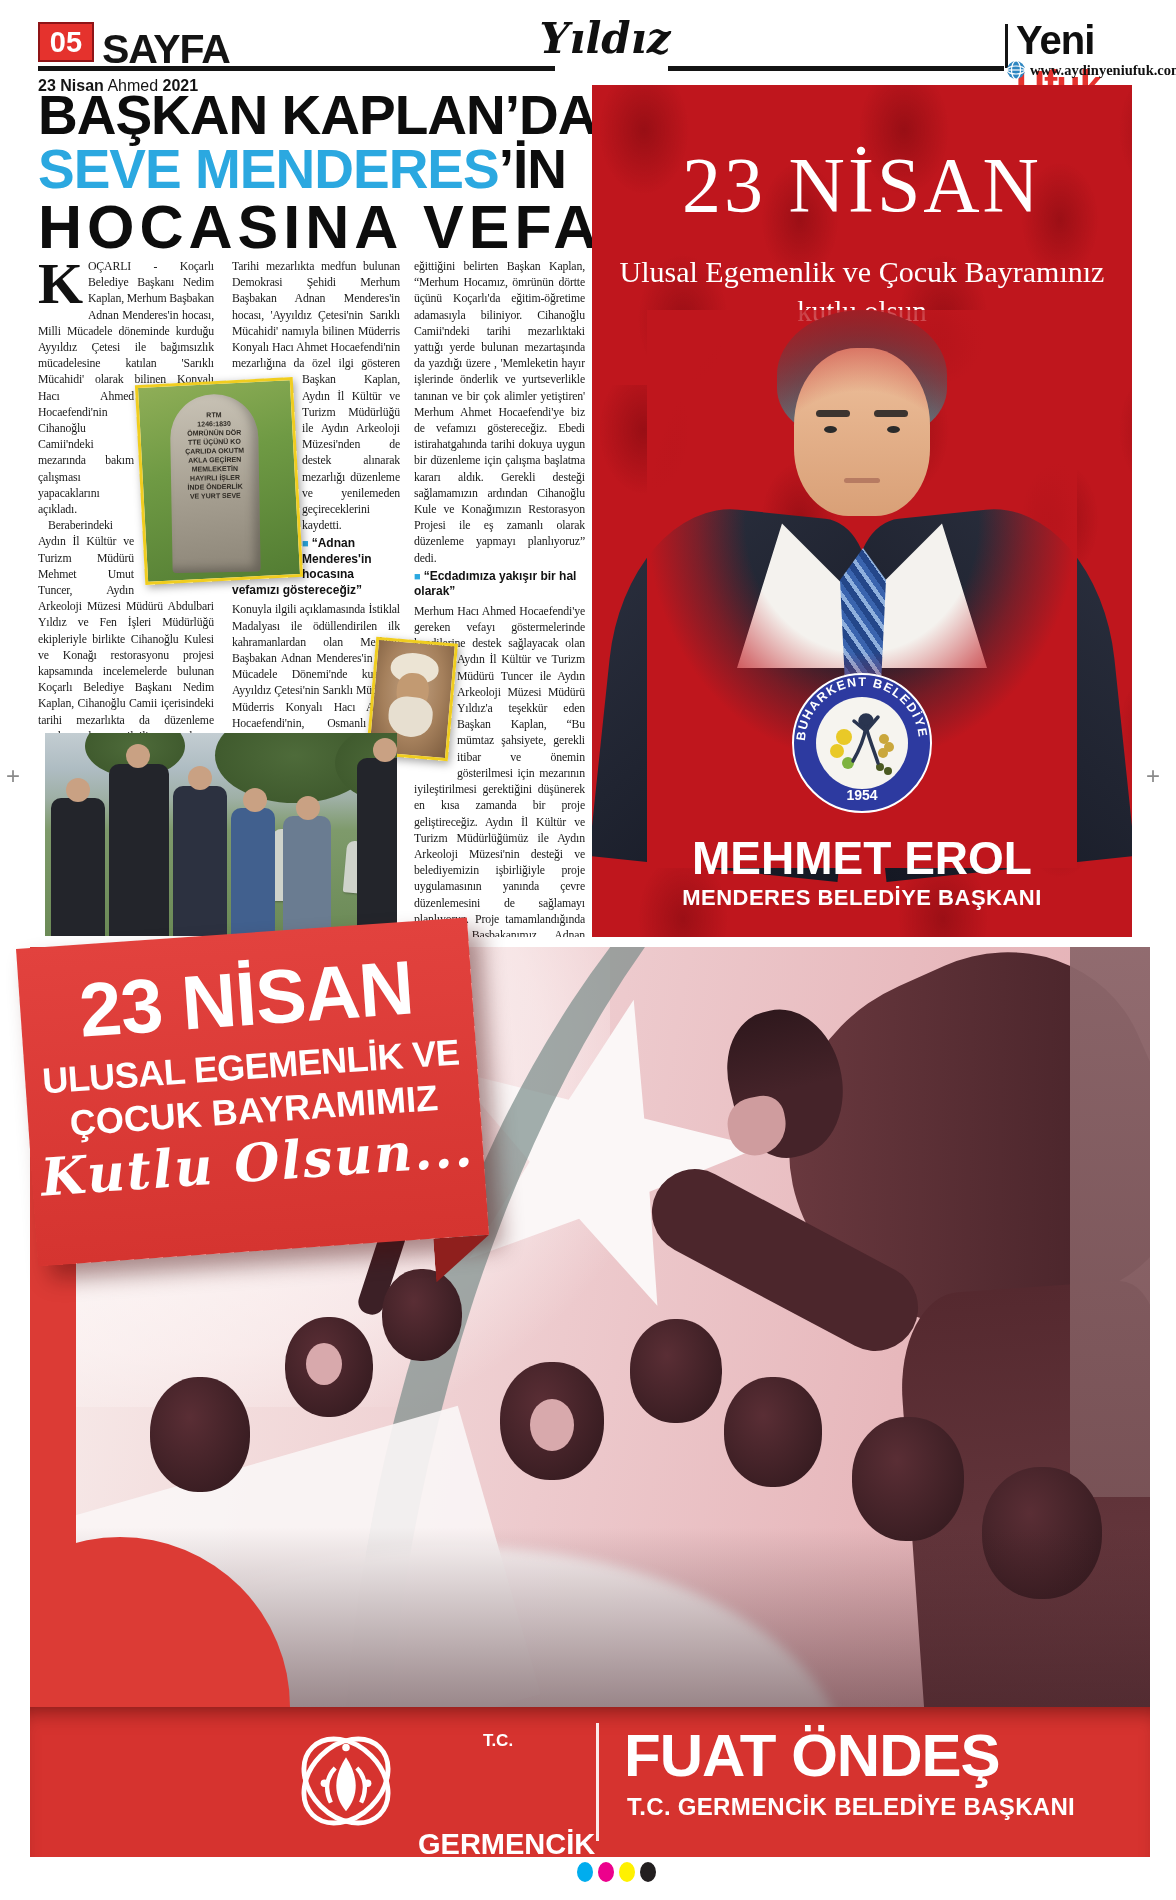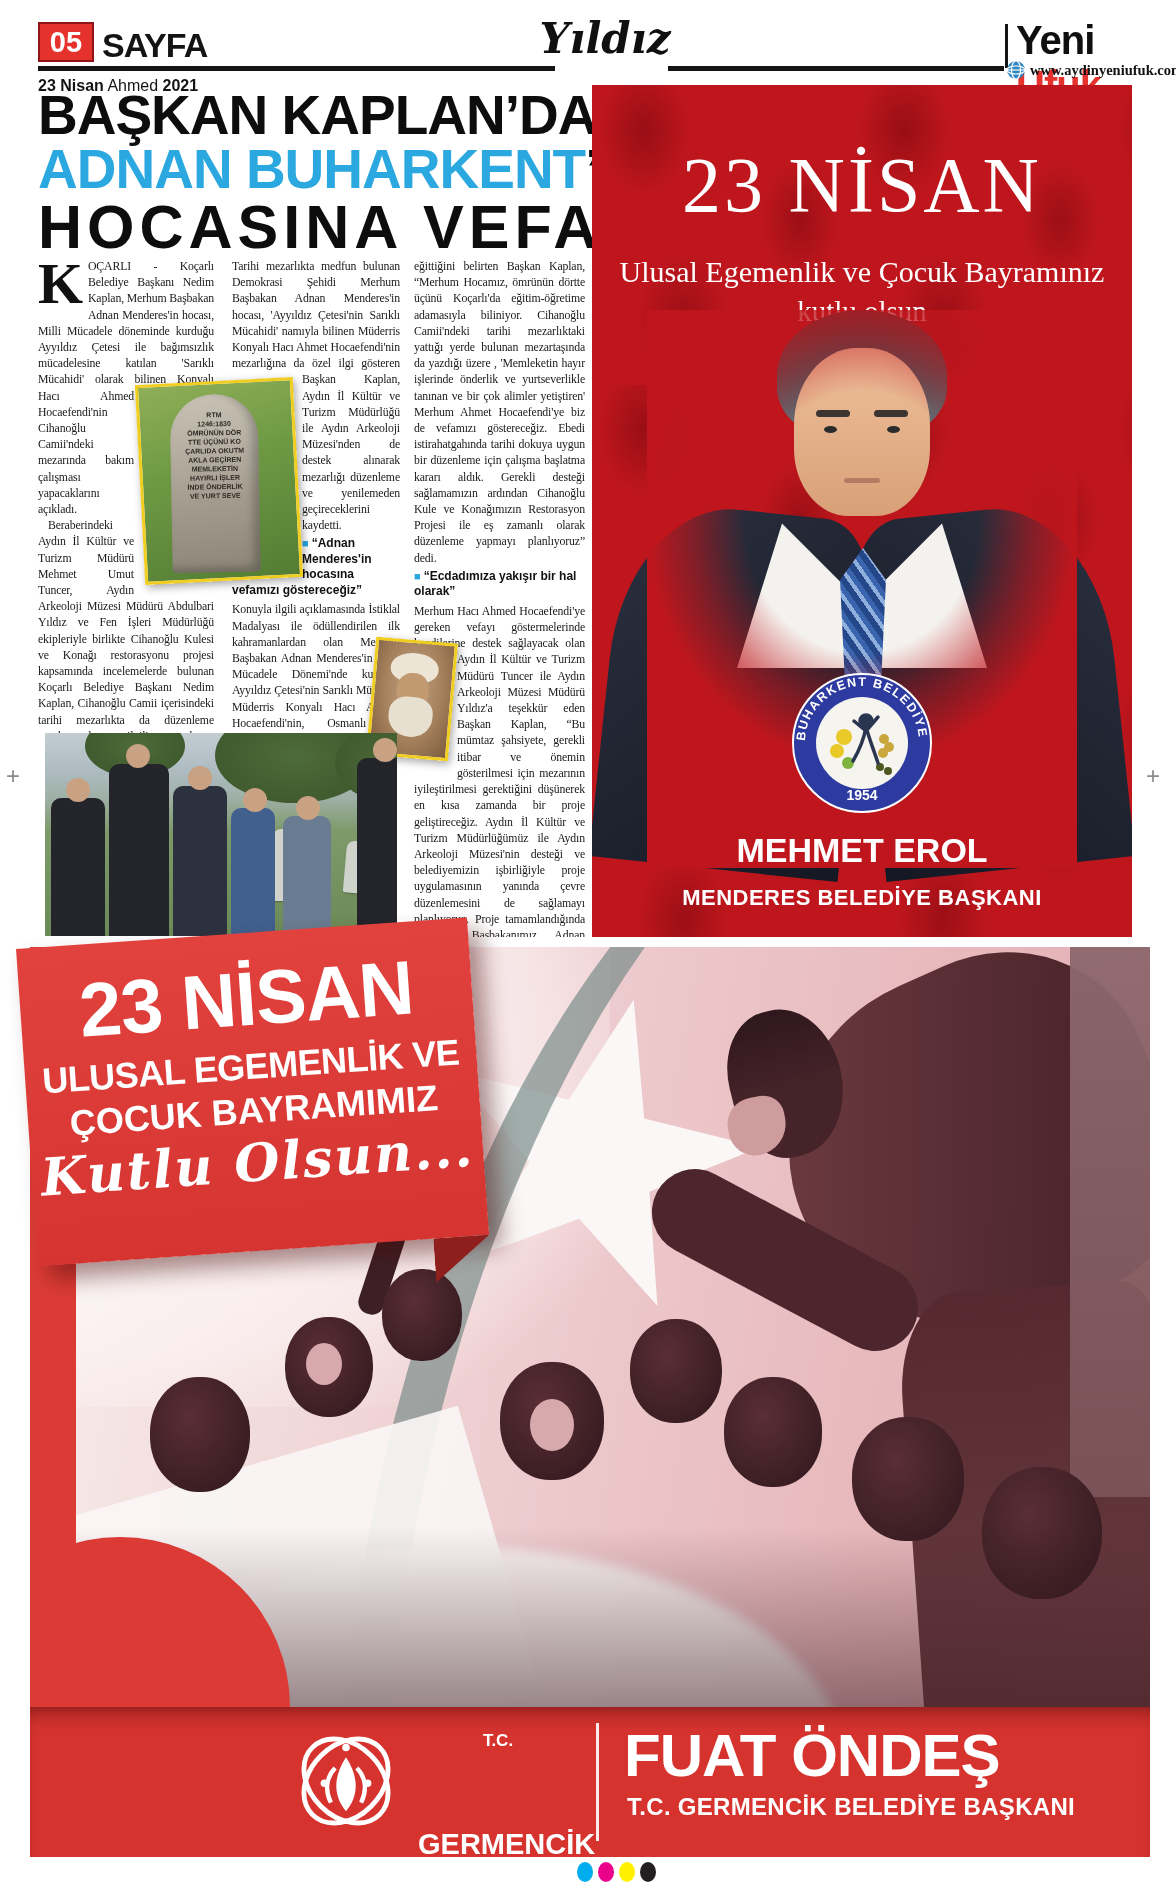--- a/index.html
+++ b/index.html
@@ -9,7 +9,7 @@
   .pn-box{position:absolute;left:38px;top:22px;width:56px;height:40px;background:#e5322d;
           border:2px solid #8f1417;display:flex;align-items:center;justify-content:center;box-sizing:border-box;}
   .pn-box span{font-size:29px;font-weight:bold;color:#fff;}
-  .pn-label{position:absolute;left:102px;top:26px;font-size:34px;font-weight:bold;color:#141414;letter-spacing:-1px;}
+  .pn-label{position:absolute;left:102px;top:26px;font-size:41px;font-weight:bold;color:#141414;letter-spacing:-1px;}
   .hdr-rule-left{position:absolute;left:38px;top:66px;width:517px;height:5px;background:#141414;}
   .hdr-rule-right{position:absolute;left:668px;top:66px;width:336px;height:5px;background:#141414;}
   .hdr-date{position:absolute;left:38px;top:77px;font-size:16px;color:#141414;}

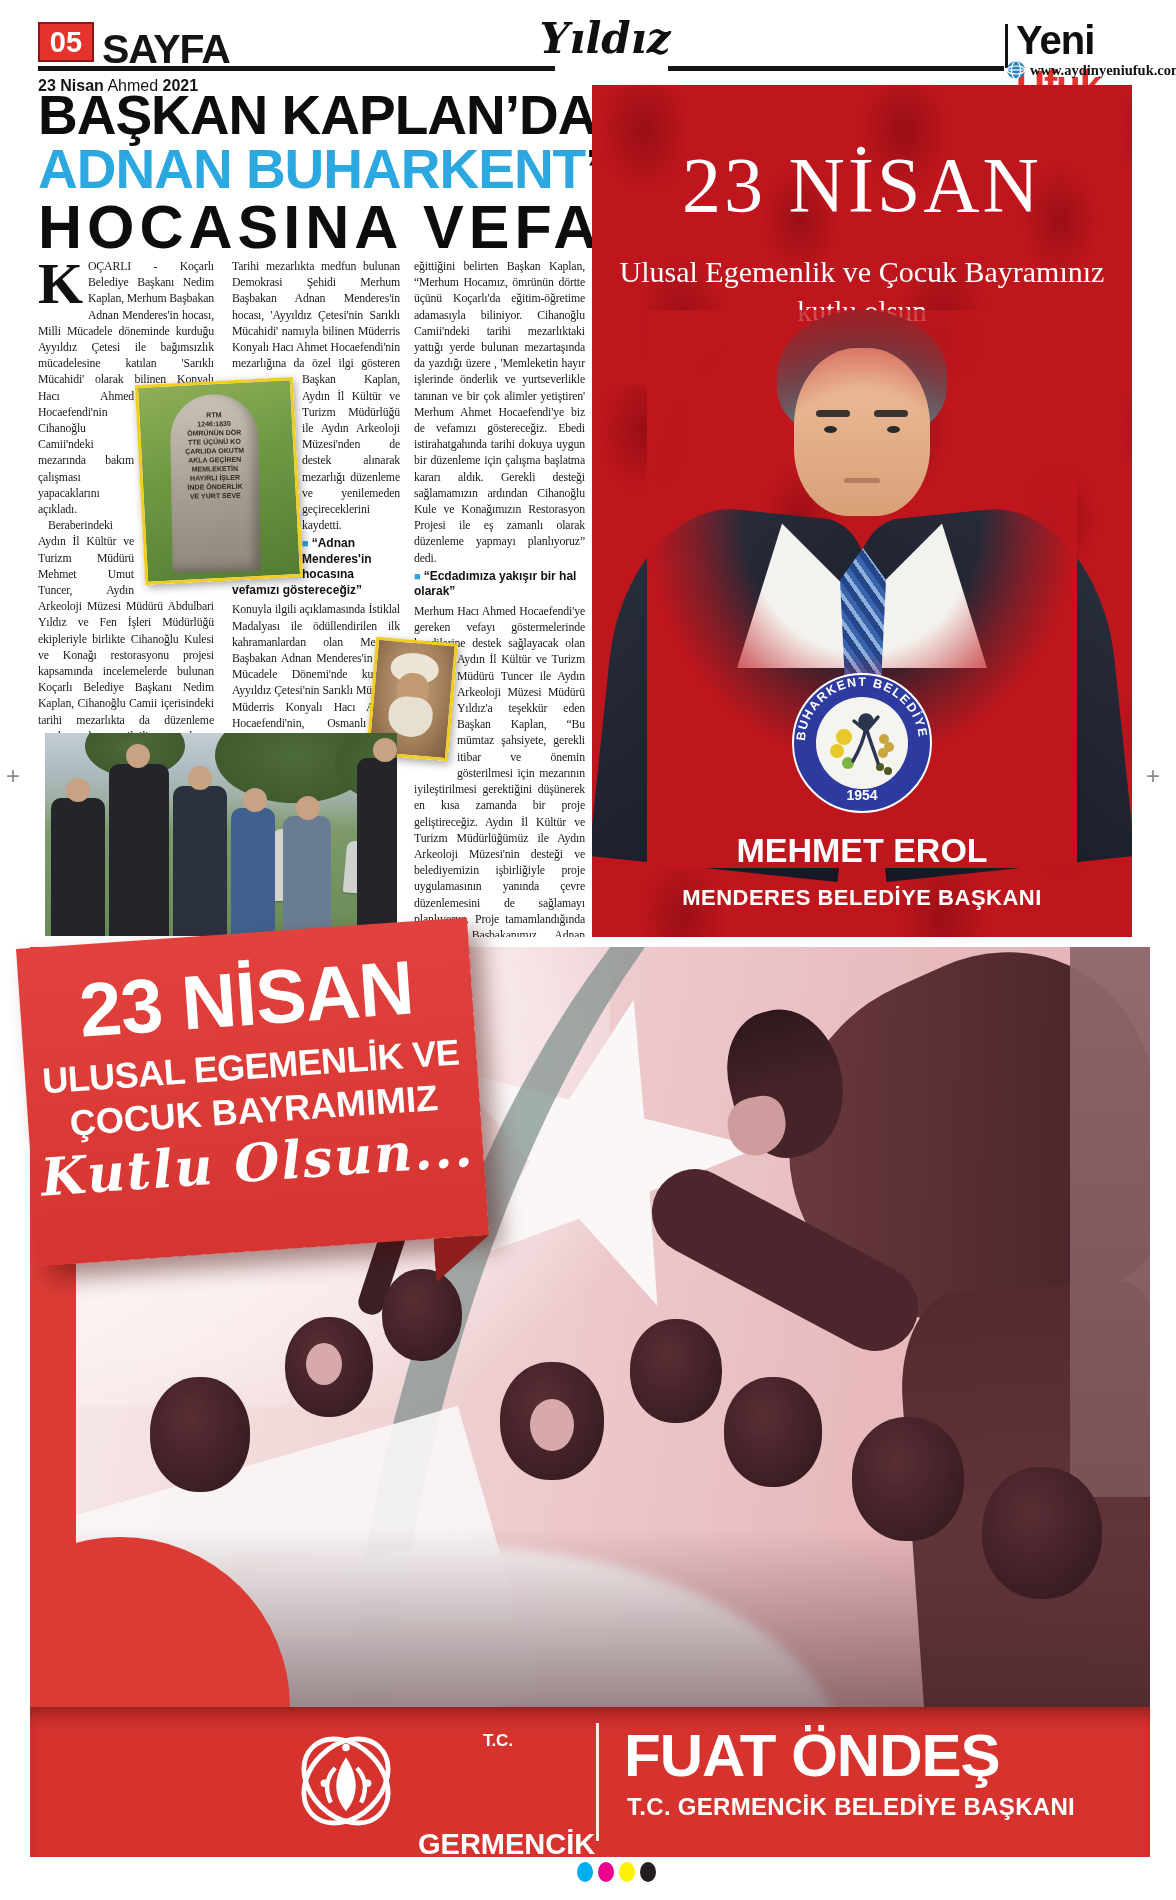--- a/index.html
+++ b/index.html
@@ -213,7 +213,7 @@
 
   <div class="hl hl1">BAŞKAN KAPLAN’DAN</div>
   <div class="hl hl2">
-    <span class="blue">ADNAN BUHARKENT</span><span>’İN</span>
+    <span class="blue">SEVE MENDERES</span><span>’İN</span>
   </div>
   <div class="hl hl3">HOCASINA VEFA</div>
 

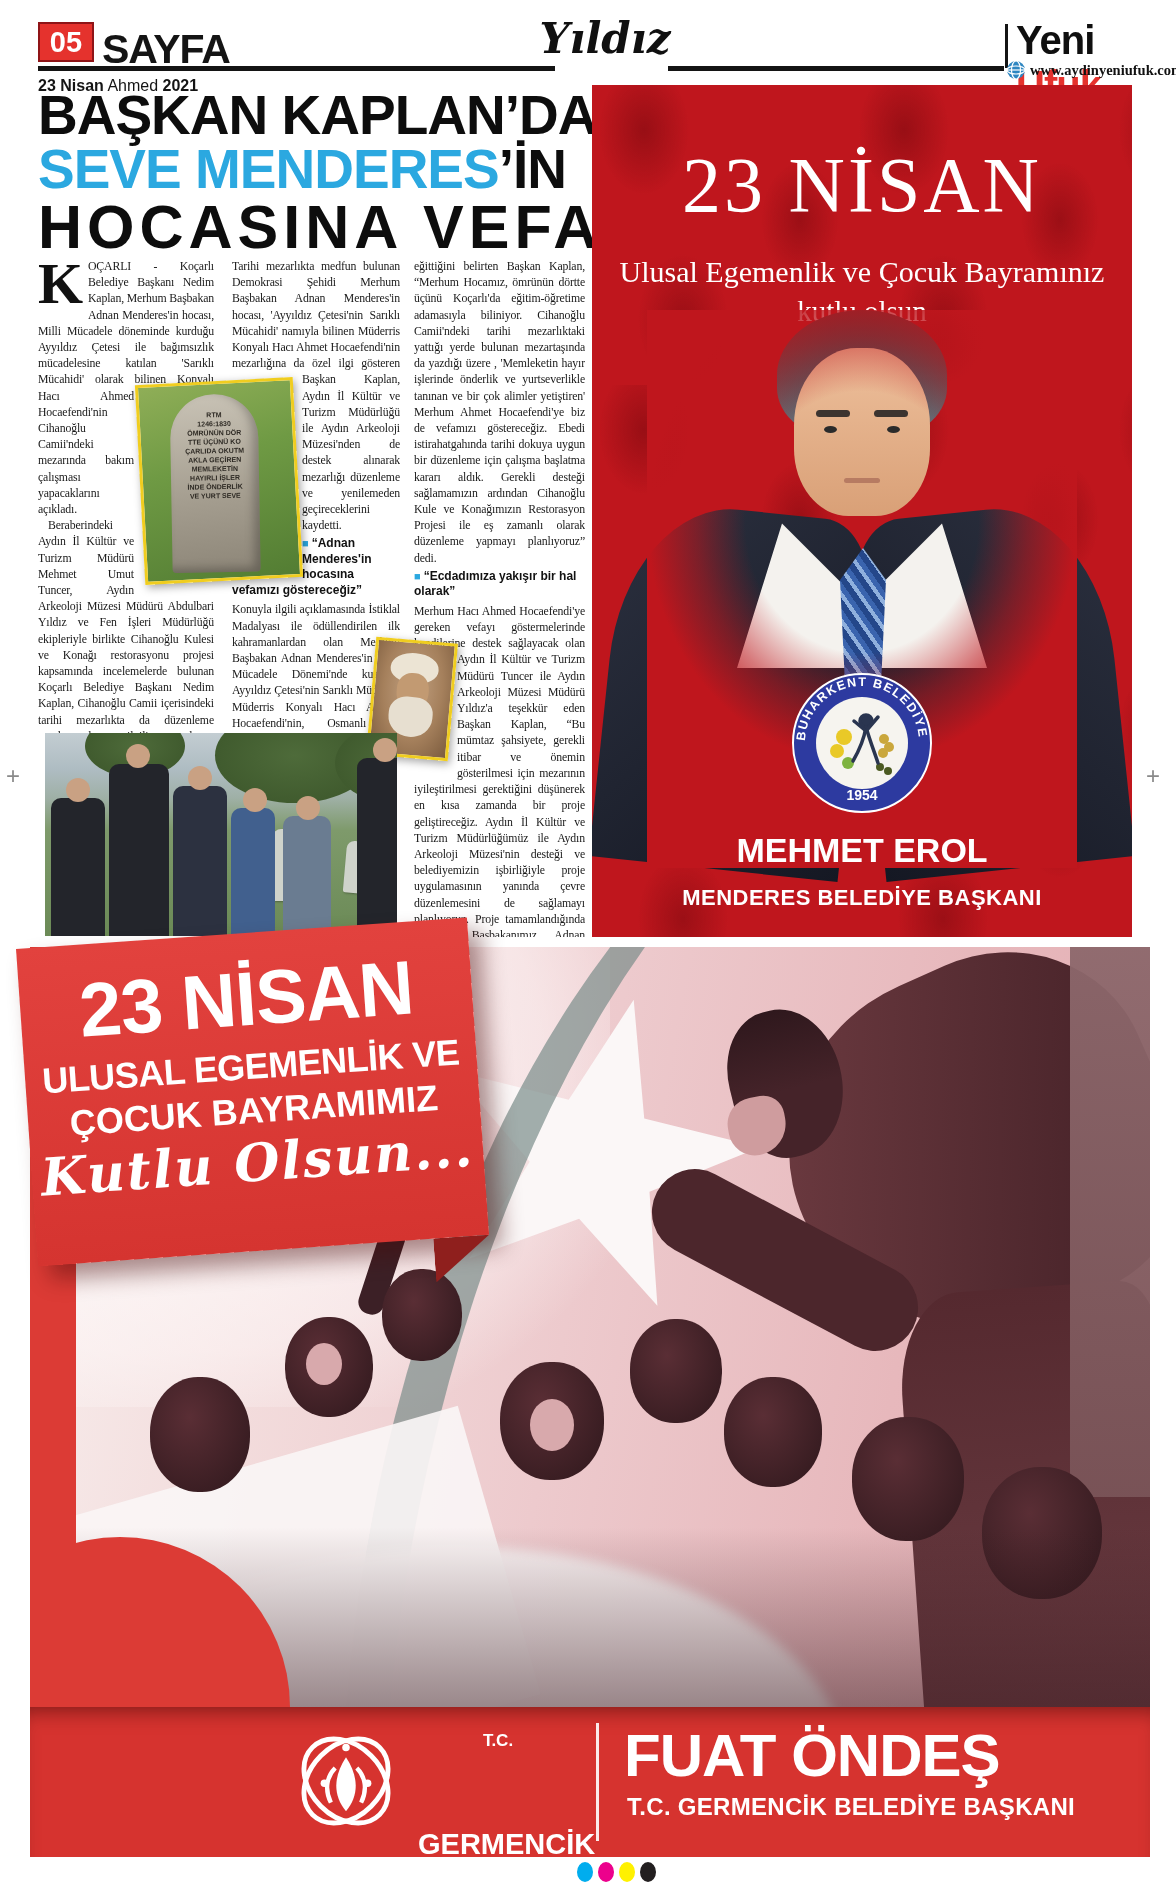--- a/index.html
+++ b/index.html
@@ -109,7 +109,7 @@
        background:radial-gradient(ellipse 52% 45% at 50% 38%,transparent 52%,rgba(191,22,29,.55) 74%,#bf161d 96%),
                   linear-gradient(180deg,transparent 78%,#bf161d 100%);}
   #blogo{position:absolute;left:200px;top:588px;width:140px;height:140px;}
-  .b-name{position:absolute;top:746px;width:100%;text-align:center;font-size:34px;font-weight:bold;color:#fff;}
+  .b-name{position:absolute;top:746px;width:100%;text-align:center;font-size:46px;font-weight:bold;color:#fff;}
   .b-role{position:absolute;top:800px;width:100%;text-align:center;font-size:22px;font-weight:bold;color:#fff;letter-spacing:.5px;}
   
   #adG{position:absolute;left:30px;top:947px;width:1120px;height:910px;}

